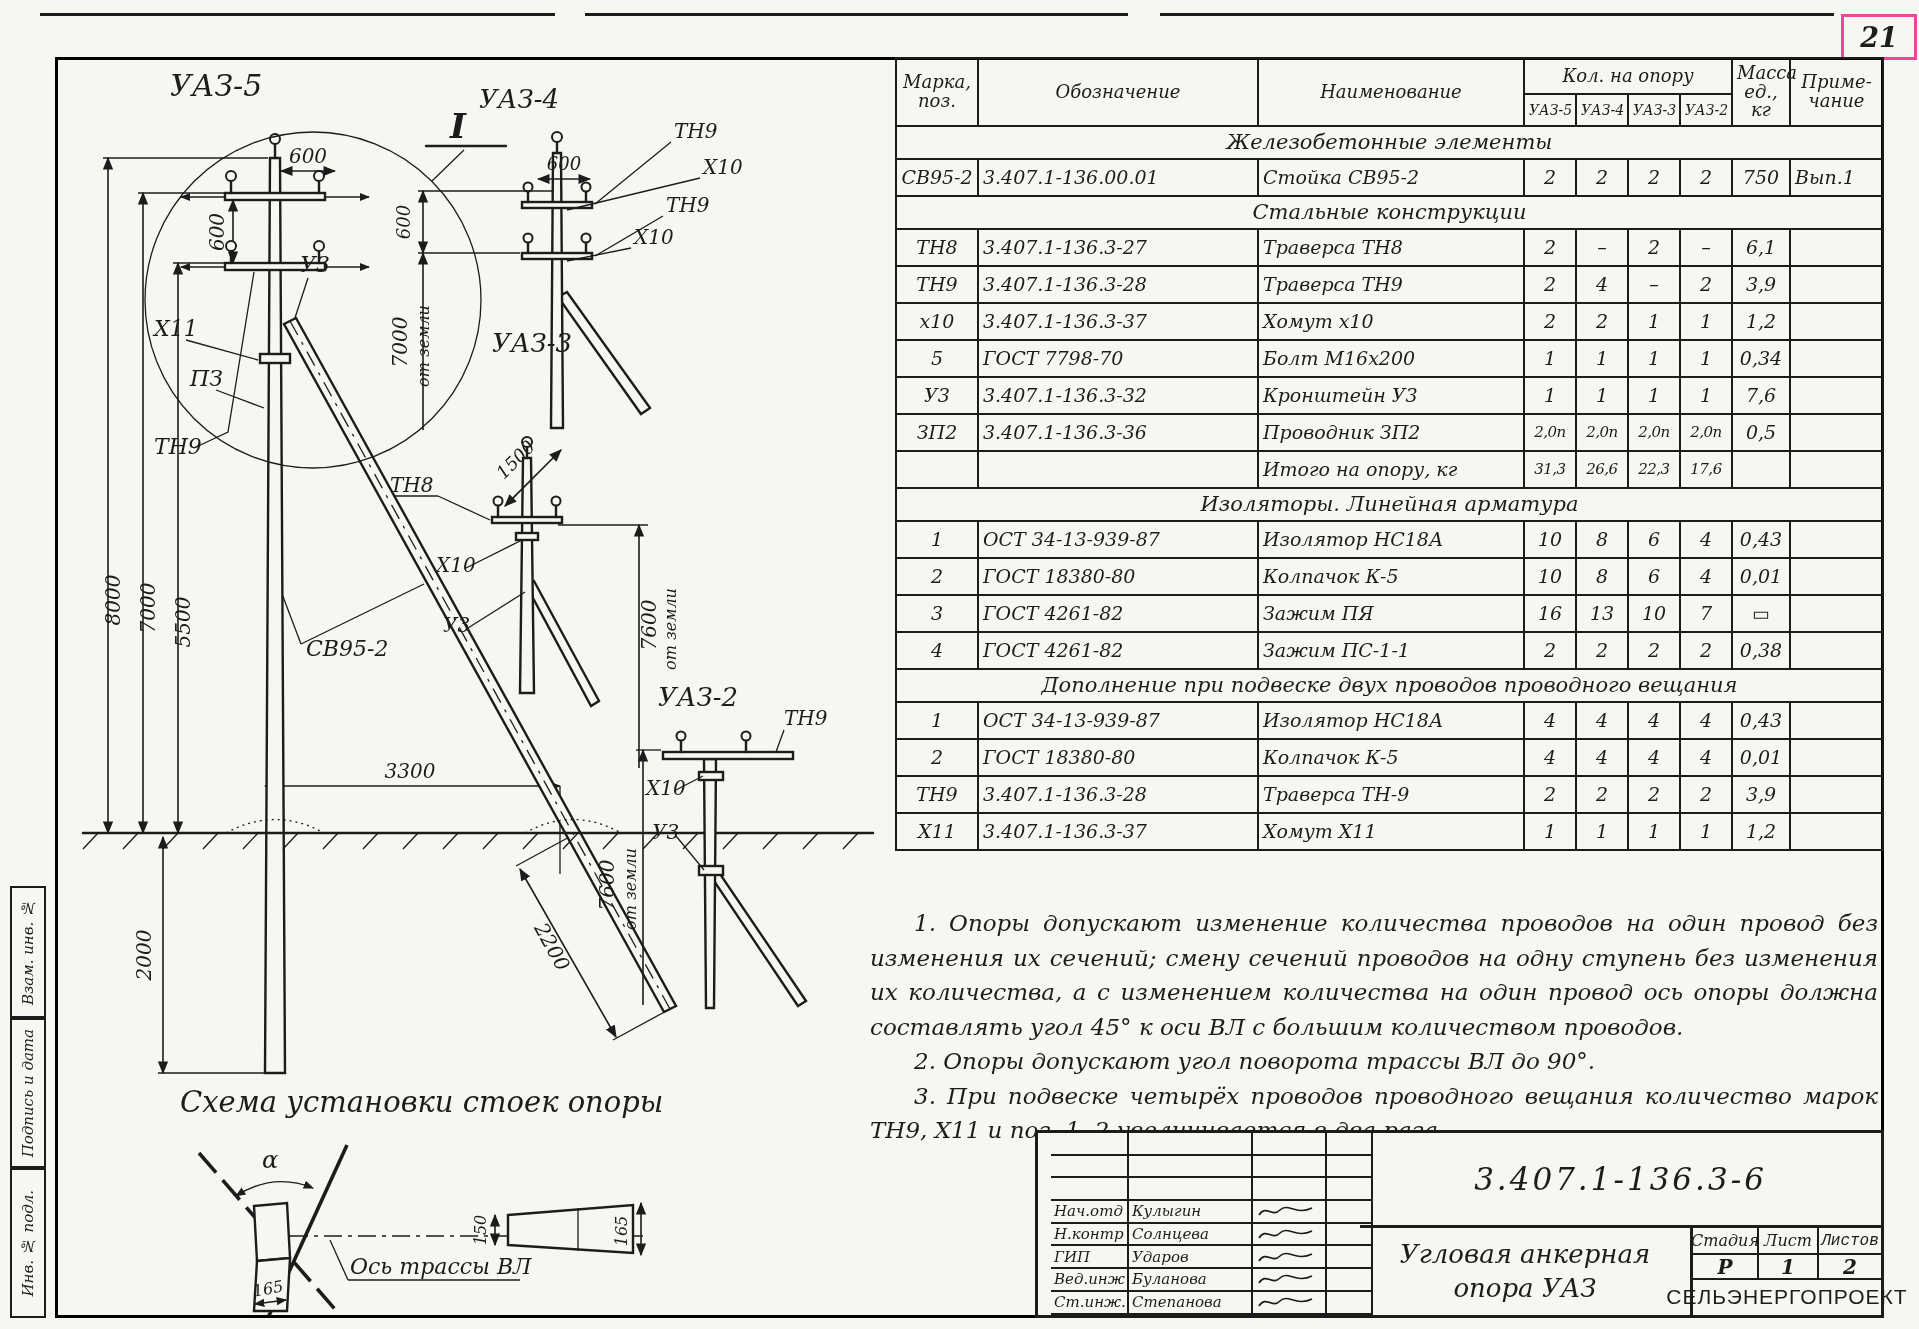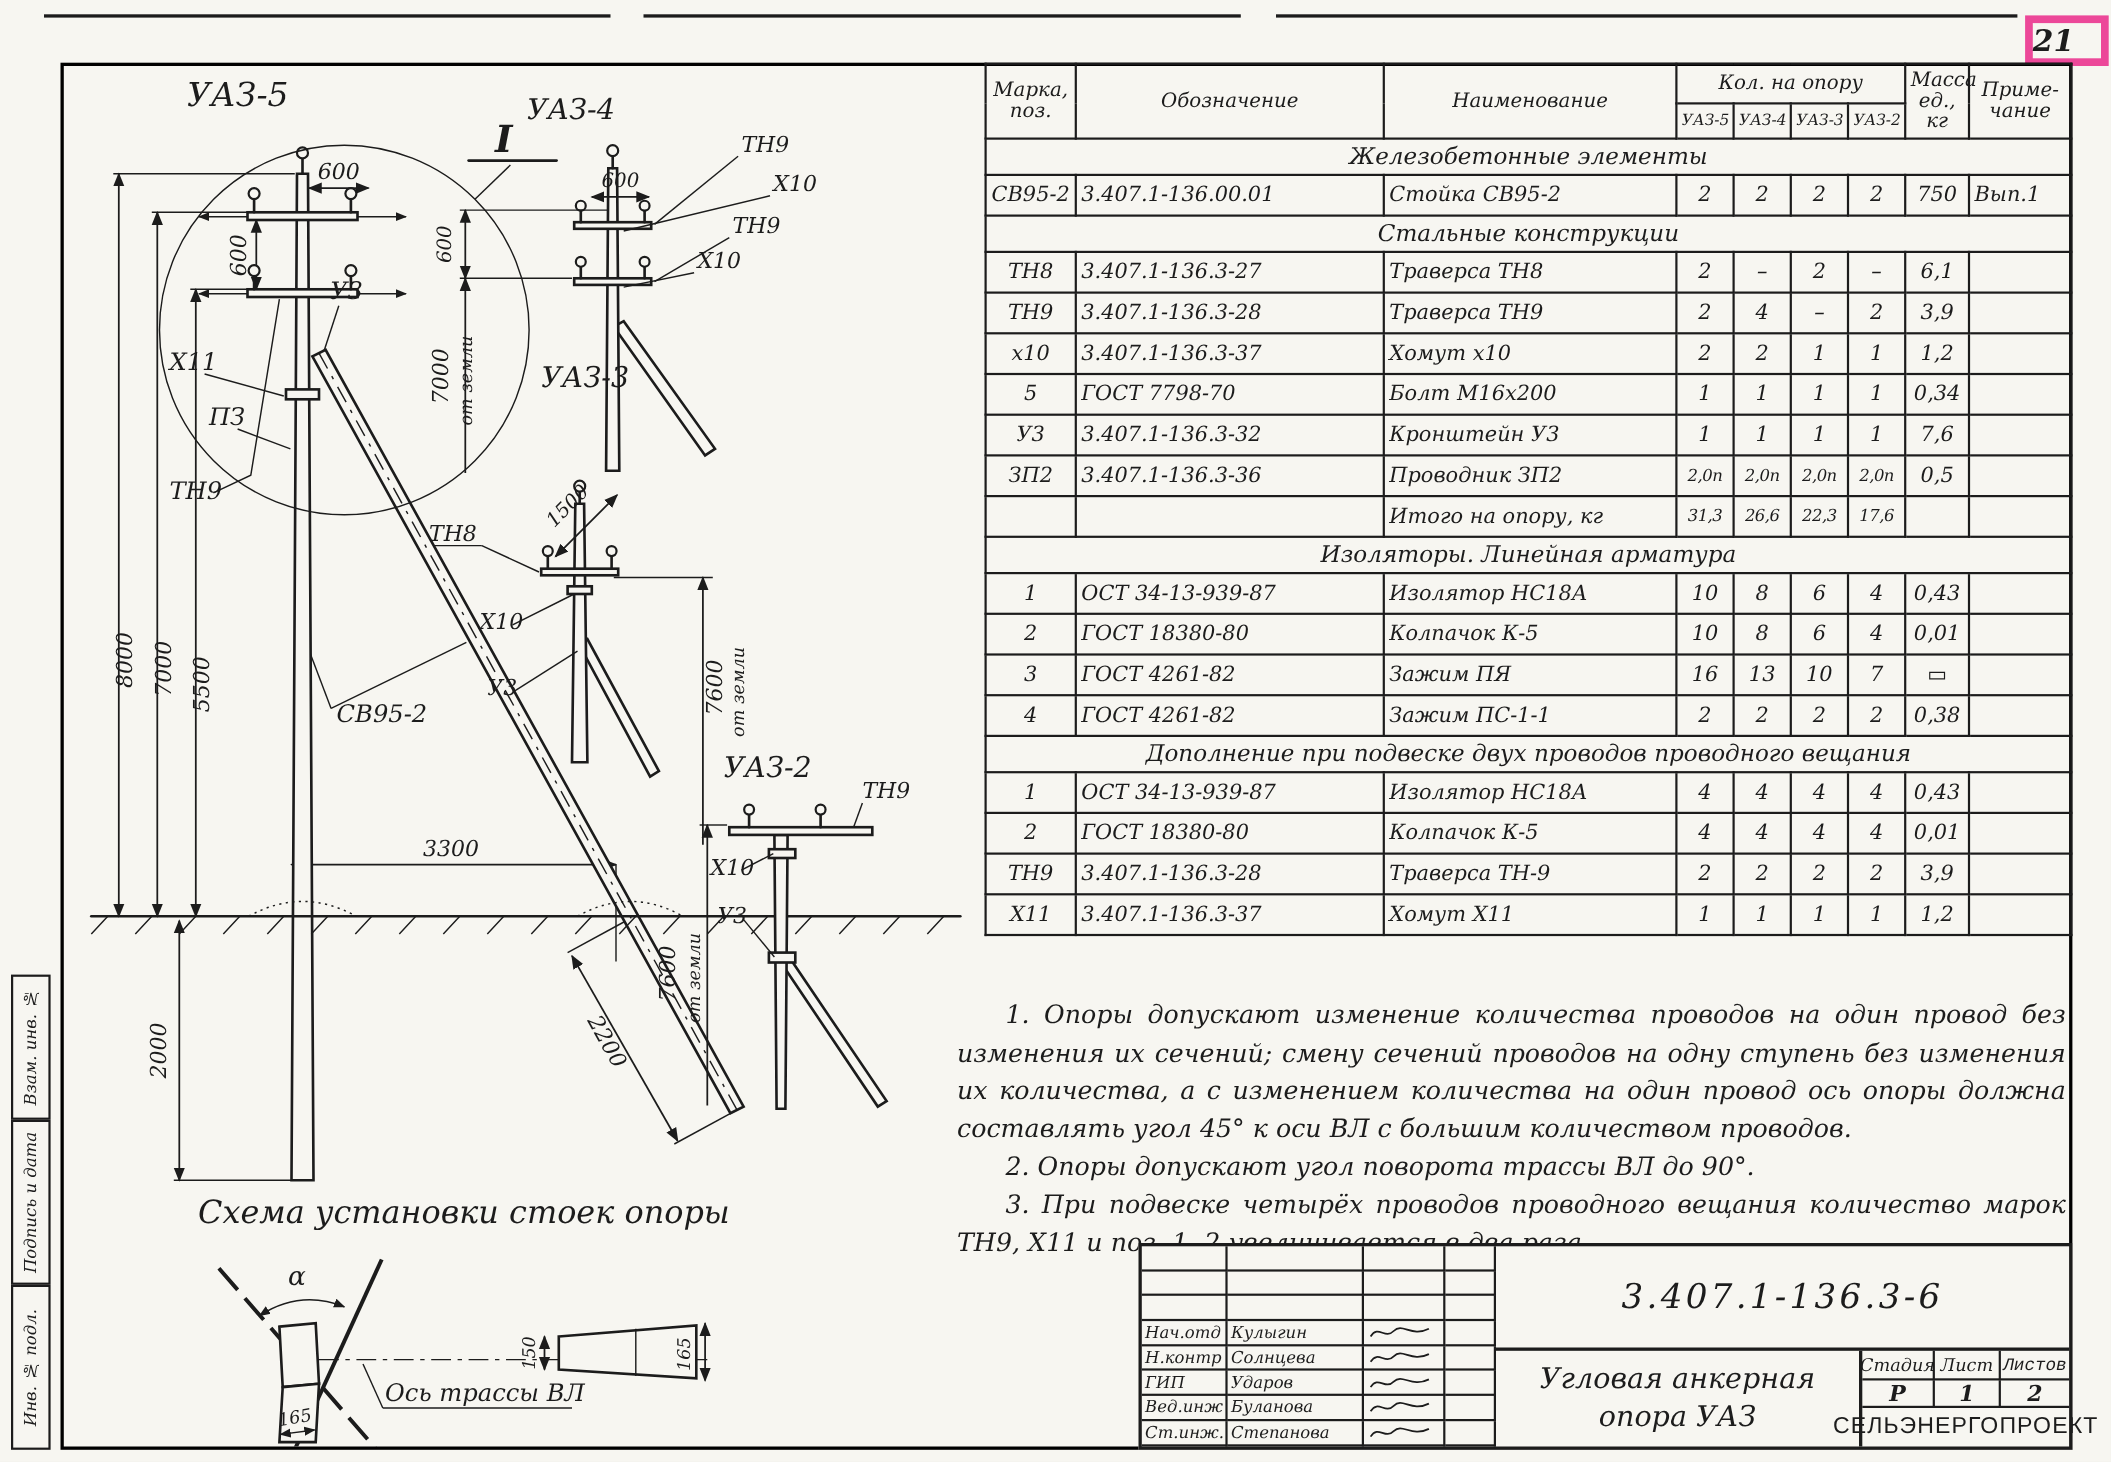--- a/index.html
+++ b/index.html
@@ -8,8 +8,8 @@
   
   .topseg{position:absolute;top:13px;height:3px;background:#1c1c1c;}
   
-  .pagebox{position:absolute;left:1841px;top:14px;width:76px;height:46px;border:7px solid #ec4899;
-           box-sizing:border-box;display:flex;align-items:center;justify-content:flex-start;
+  .pagebox{position:absolute;left:1841px;top:14px;width:76px;height:46px;border:3px solid #ec4899;
+           box-sizing:border-box;display:flex;align-items:center;justify-content:center;
            font-style:italic;font-weight:bold;font-size:27px;}
   
   .frame{position:absolute;left:55px;top:57px;width:1829px;height:1261px;border:3px solid #000000;

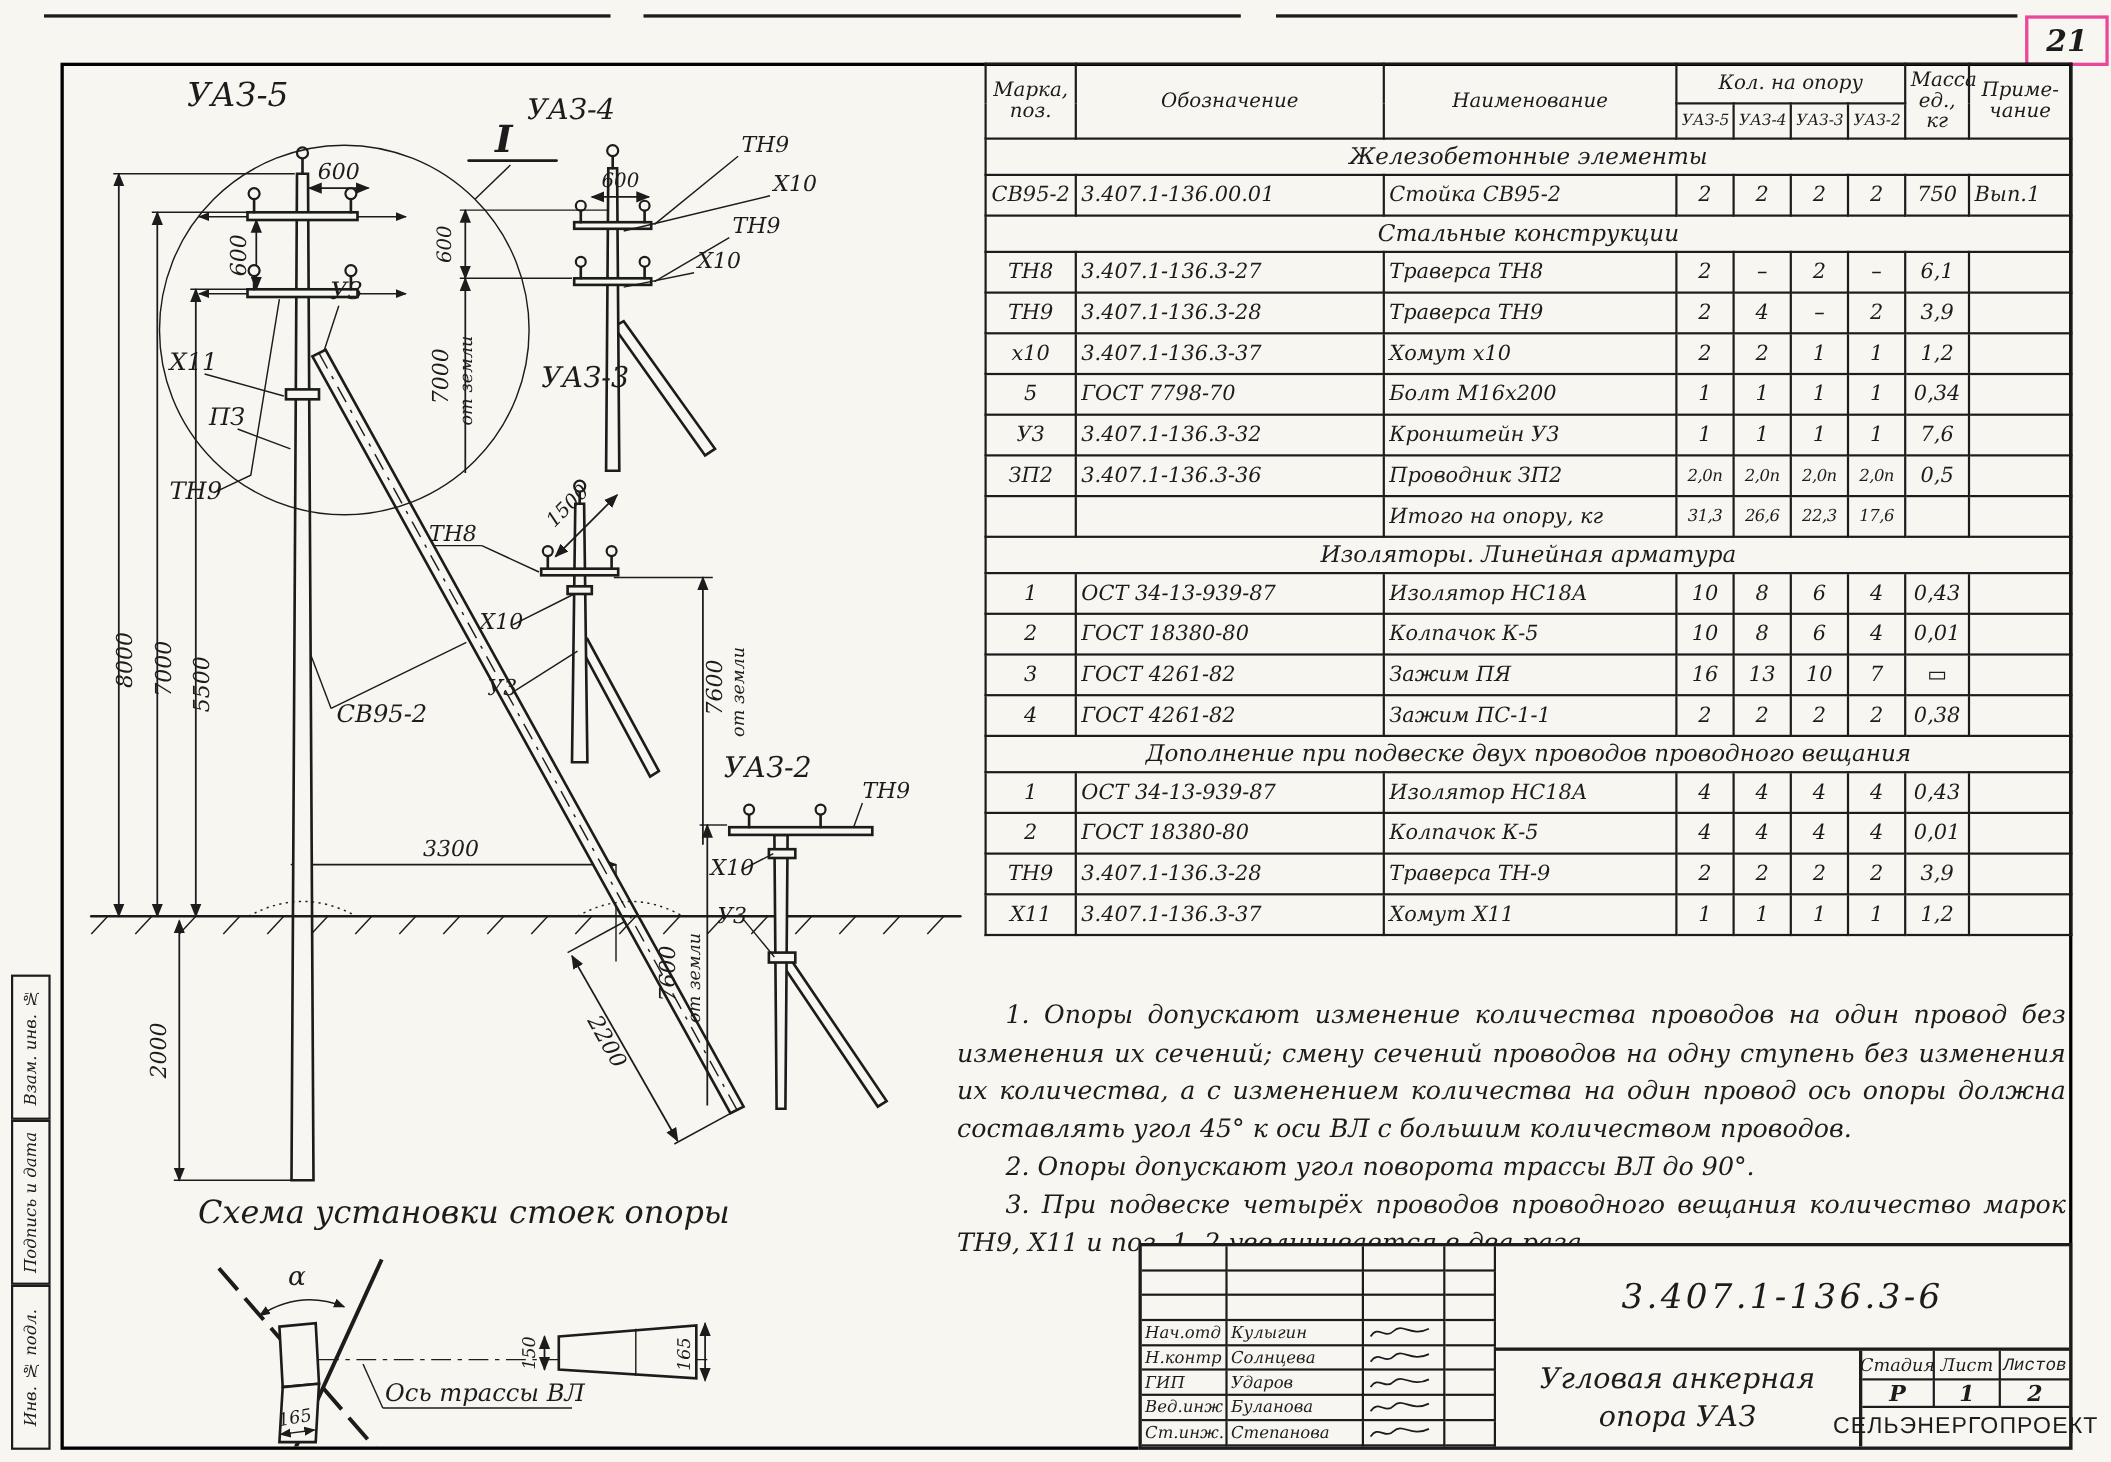--- a/index.html
+++ b/index.html
@@ -52,7 +52,7 @@
   .stamp{position:absolute;right:-3px;bottom:-3px;width:849px;height:188px;border:3px solid #1c1c1c;
          box-sizing:border-box;background:#f7f6f1;}
   .stamp-left{position:absolute;left:0;top:0;width:322px;height:182px;display:grid;
-         grid-template-columns:78px 124px 74px 46px;grid-auto-rows:22.7px;}
+         grid-template-columns:78px 124px 74px 46px;grid-auto-rows:22.7px;padding-left:13px;}
   .stamp-left div{border-right:2px solid #1c1c1c;border-bottom:2px solid #1c1c1c;
          font-style:italic;font-size:15px;display:flex;align-items:center;padding-left:3px;overflow:hidden;}
   .stamp-right{position:absolute;left:322px;top:0;right:0;height:100%;}

